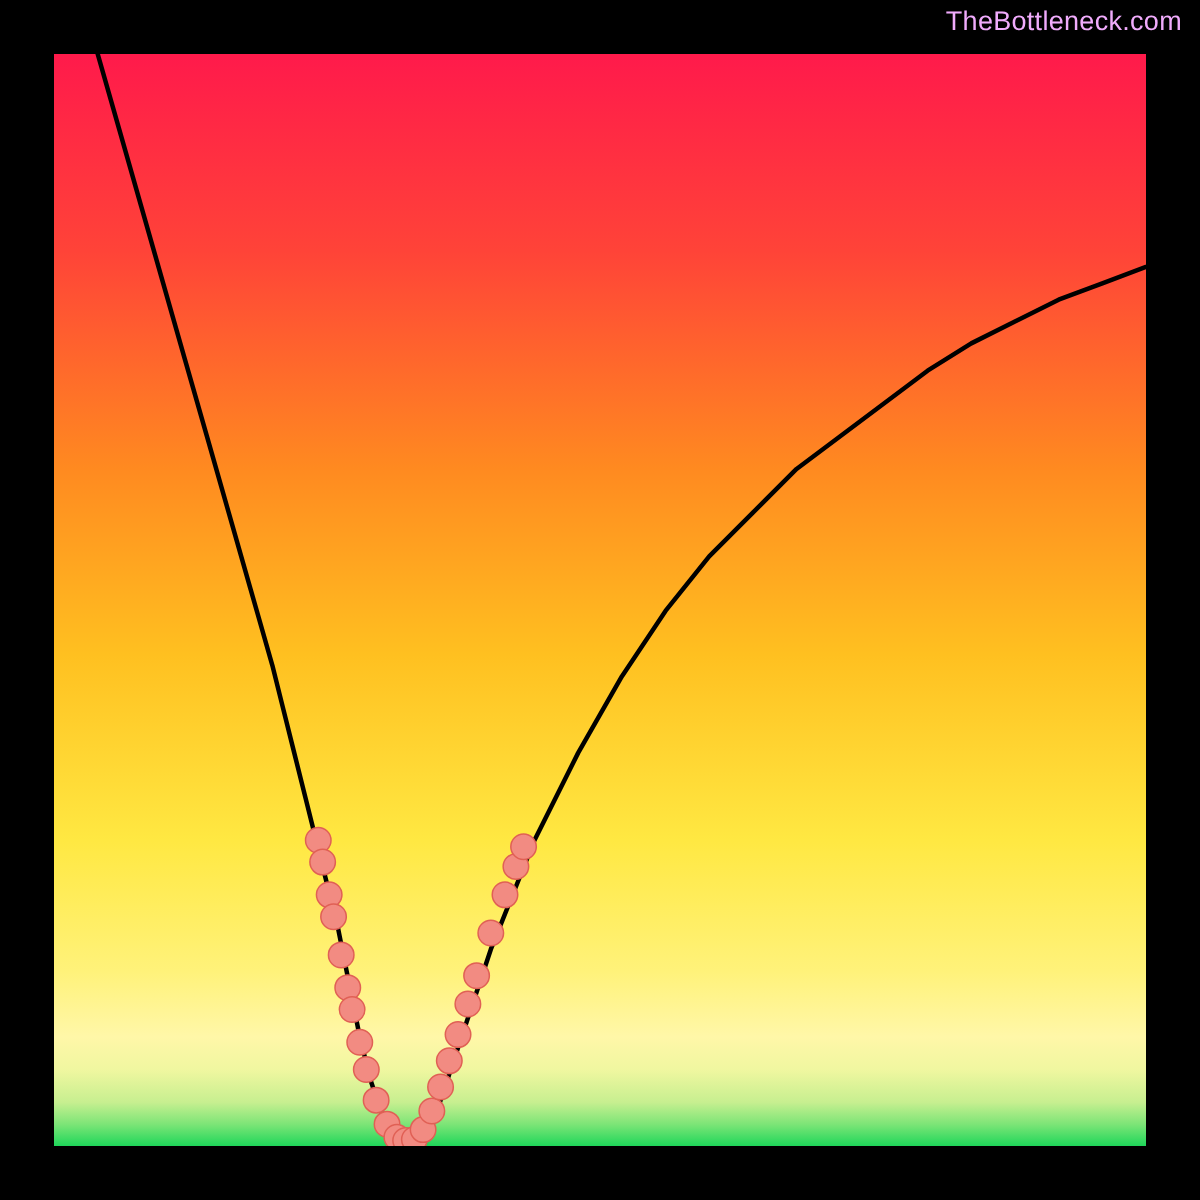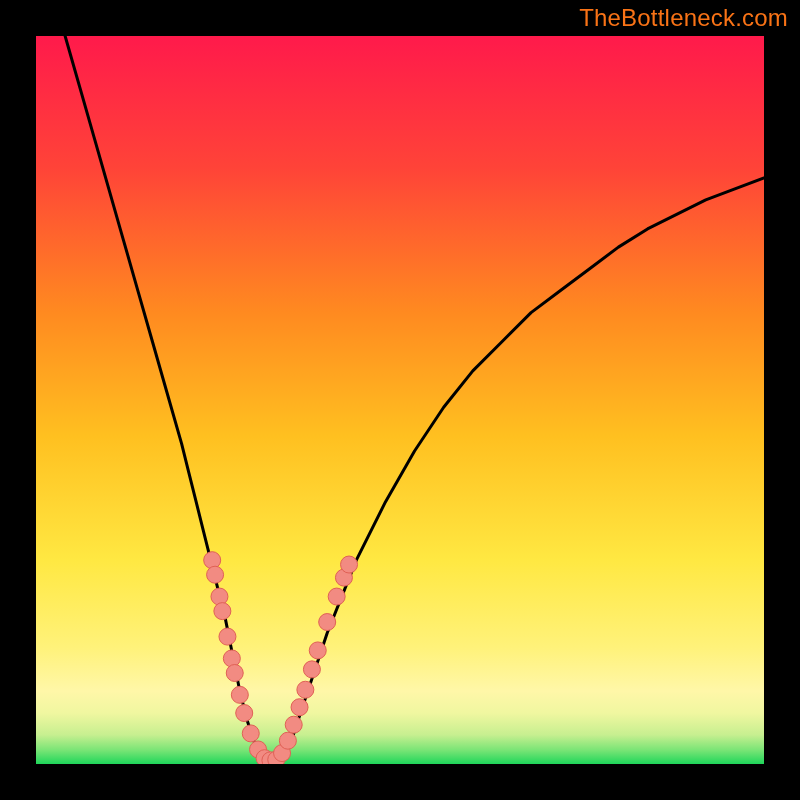--- a/index.html
+++ b/index.html
@@ -40,8 +40,8 @@
     position: absolute;
     top: 4px;
     right: 12px;
-    color: #f97316;
-    font-size: 24px;
+    color: #f0abfc;
+    font-size: 18px;
     font-weight: 500;
     letter-spacing: 0.2px;
     user-select: none;

